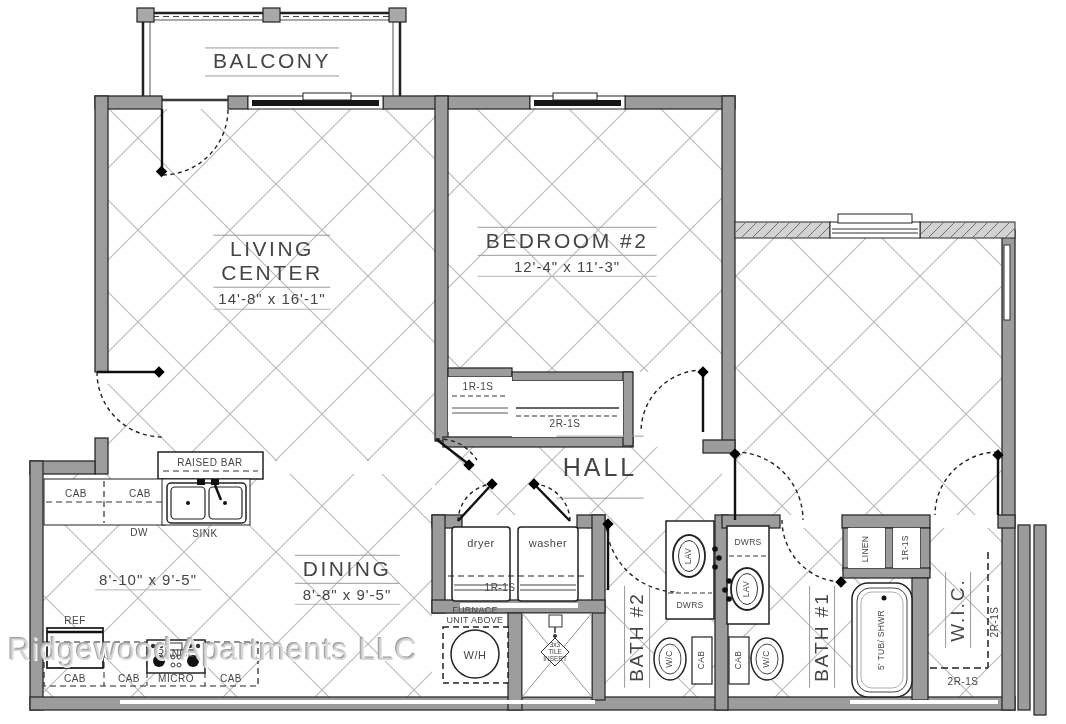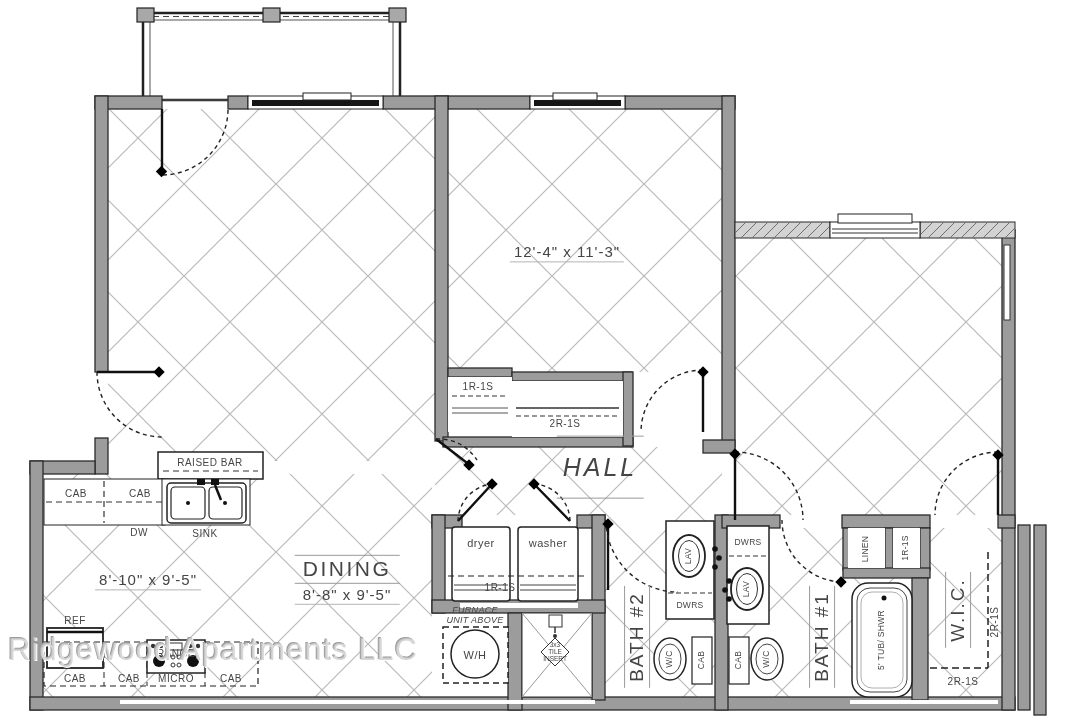--- a/index.html
+++ b/index.html
@@ -259,6 +259,9 @@
   </g>
 </svg>
 
+<div class="lbl room" style="left:272px;top:62px">
+  <div class="nm">BALCONY</div>
+</div>
 
 
 <div class="lbl room" style="left:567px;top:252px">

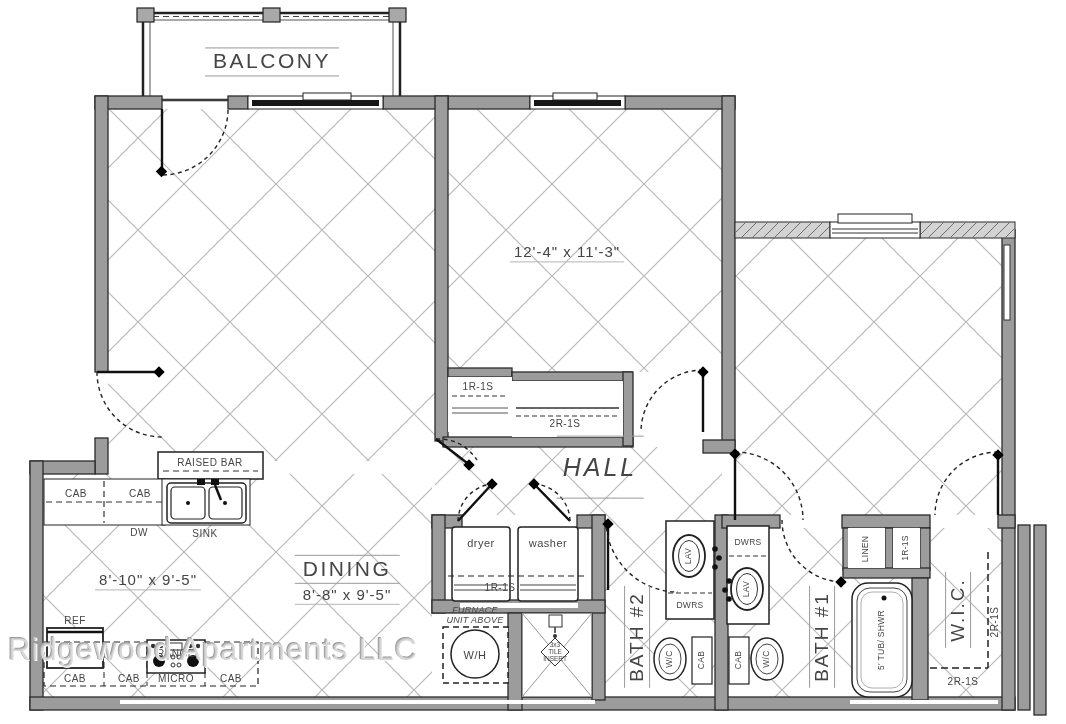--- a/index.html
+++ b/index.html
@@ -263,6 +263,11 @@
   <div class="nm">BALCONY</div>
 </div>
 
+<div class="lbl room" style="left:272px;top:272px">
+  <div class="nm"><span>LIVING</span><br>
+  <span>CENTER</span></div>
+  <div class="dims">14'-8" x 16'-1"</div>
+</div>
 
 <div class="lbl room" style="left:567px;top:252px">
   <div class="dims">12'-4" x 11'-3"</div>

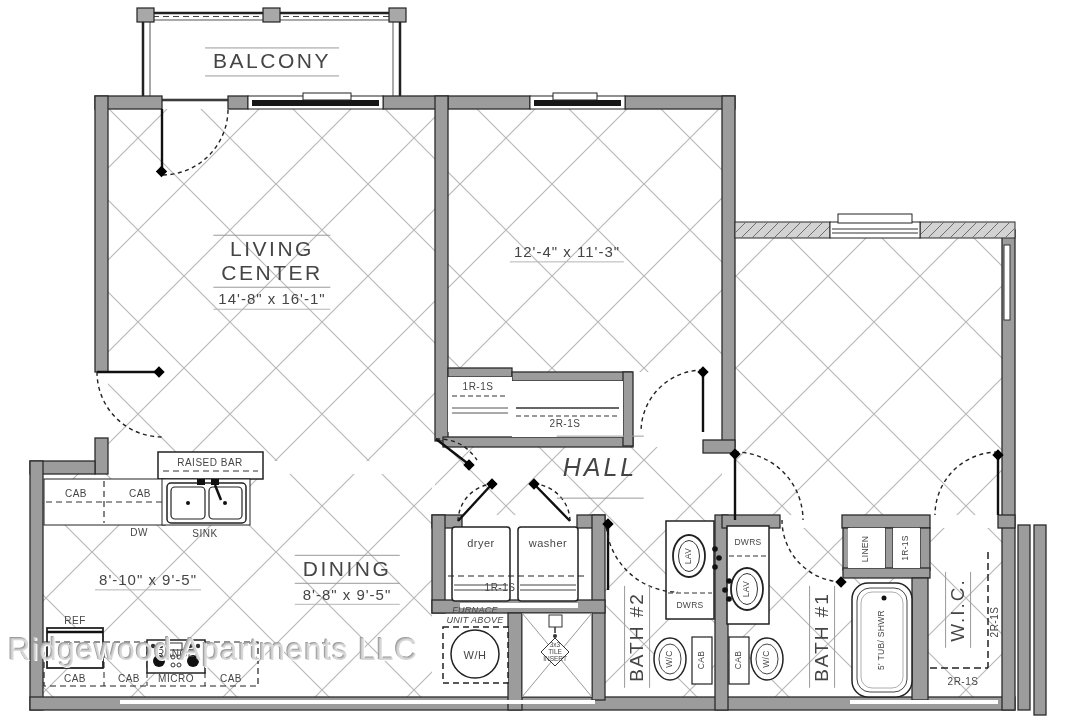--- a/index.html
+++ b/index.html
@@ -270,6 +270,7 @@
 </div>
 
 <div class="lbl room" style="left:567px;top:252px">
+  <div class="nm">BEDROOM #2</div>
   <div class="dims">12'-4" x 11'-3"</div>
 </div>
 

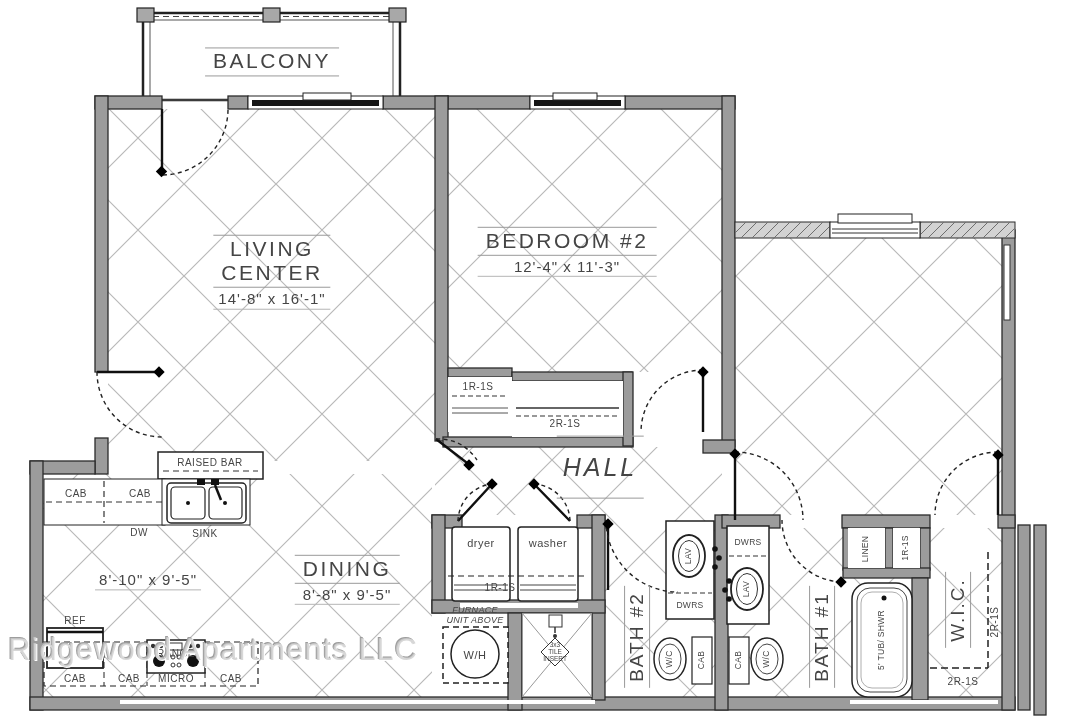--- a/index.html
+++ b/index.html
@@ -12,7 +12,7 @@
   .room .nm{font-size:21px;letter-spacing:2.5px;border-top:1px solid #9a9a9a;
             border-bottom:1px solid #9a9a9a;padding:1px 8px 2px;}
   .room .dims{font-size:15px;letter-spacing:1px;margin-top:2px;border-bottom:1px solid #b5b5b5;padding:0 4px 1px;}
-  .hall{font-size:25px;letter-spacing:3px;border-top:1px solid #9a9a9a;border-bottom:1px solid #9a9a9a;padding:16px 6px;font-style:italic;}
+  .hall{font-size:25px;letter-spacing:3px;border-top:1px solid #9a9a9a;border-bottom:1px solid #9a9a9a;padding:16px 6px;}
   .vroom{font-size:19px;letter-spacing:2px;border-top:1px solid #9a9a9a;border-bottom:1px solid #9a9a9a;padding:1px 6px;}
   .md{font-size:11px;letter-spacing:.5px;}
   .sm{font-size:10px;letter-spacing:.5px;}

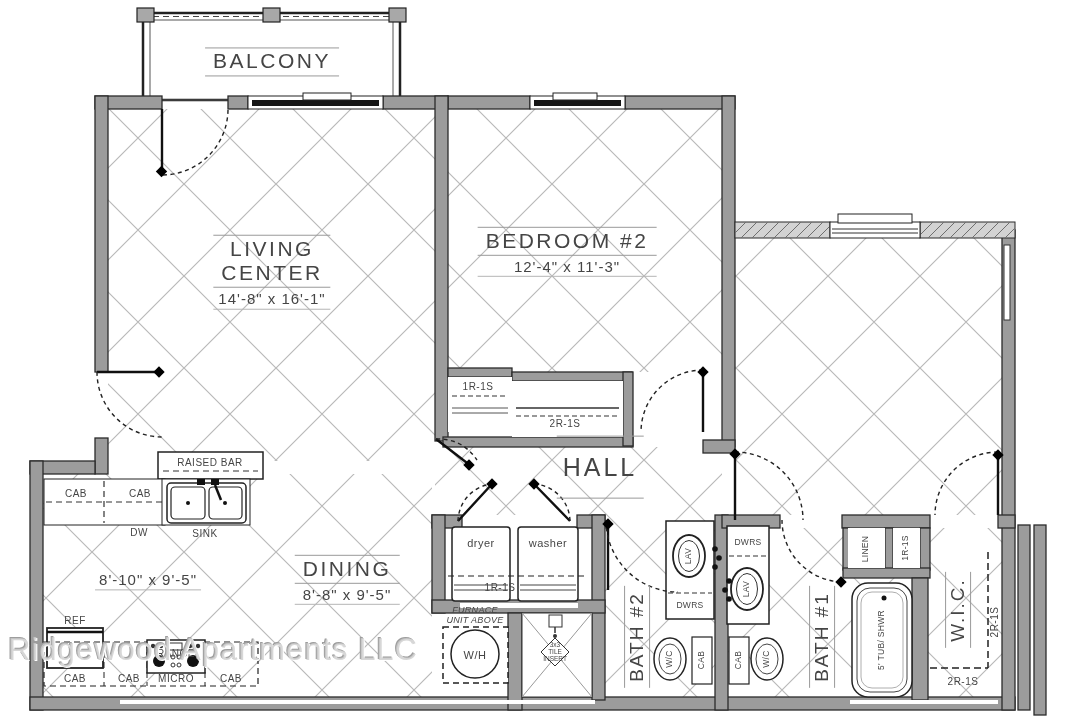--- a/index.html
+++ b/index.html
@@ -18,7 +18,7 @@
   .sm{font-size:10px;letter-spacing:.5px;}
   .xs{font-size:8.5px;letter-spacing:.3px;}
   .tiny{font-size:6.5px;letter-spacing:0;line-height:1.05;}
-  .fur{font-size:9px;letter-spacing:.3px;line-height:1.1;font-style:italic;}
+  .fur{font-size:9px;letter-spacing:.3px;line-height:1.1;}
   .wm{position:absolute;left:8px;top:632px;font-size:31px;letter-spacing:1px;
       color:rgba(205,205,205,.8);text-shadow:1px 1px 0 #ffffff,-1px -1px 0 #9d9d9d;
       white-space:nowrap;}

